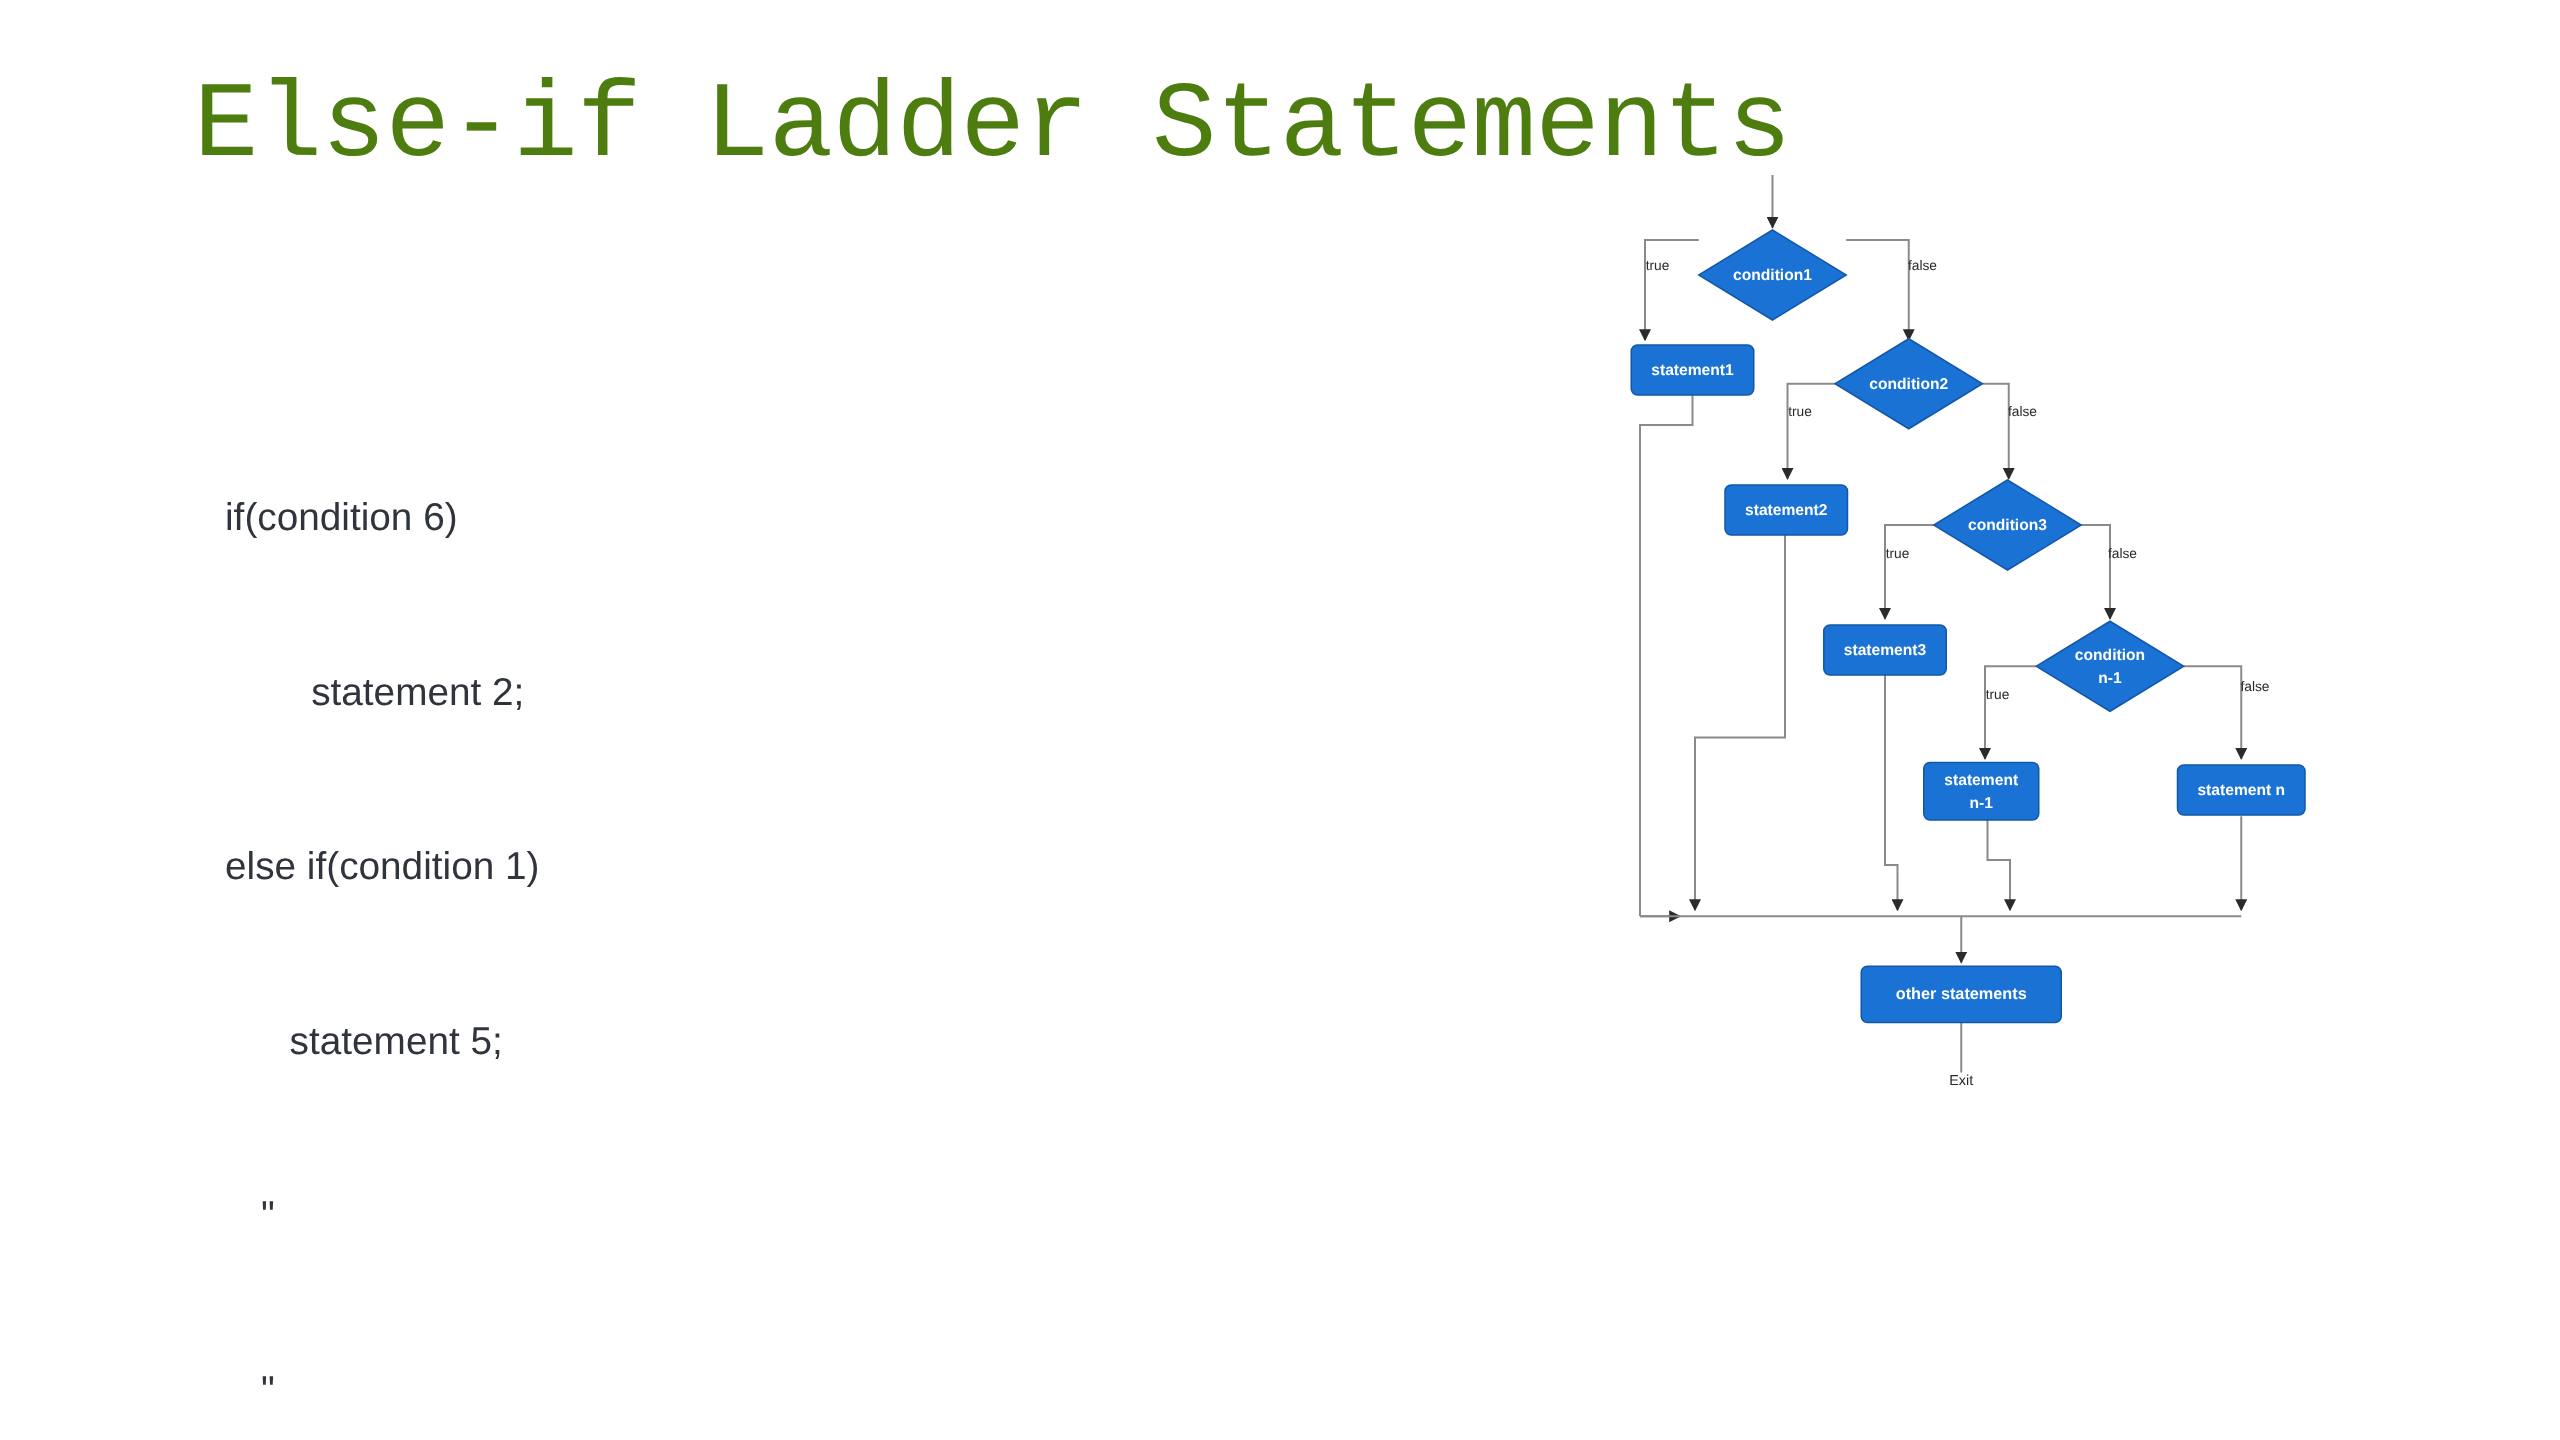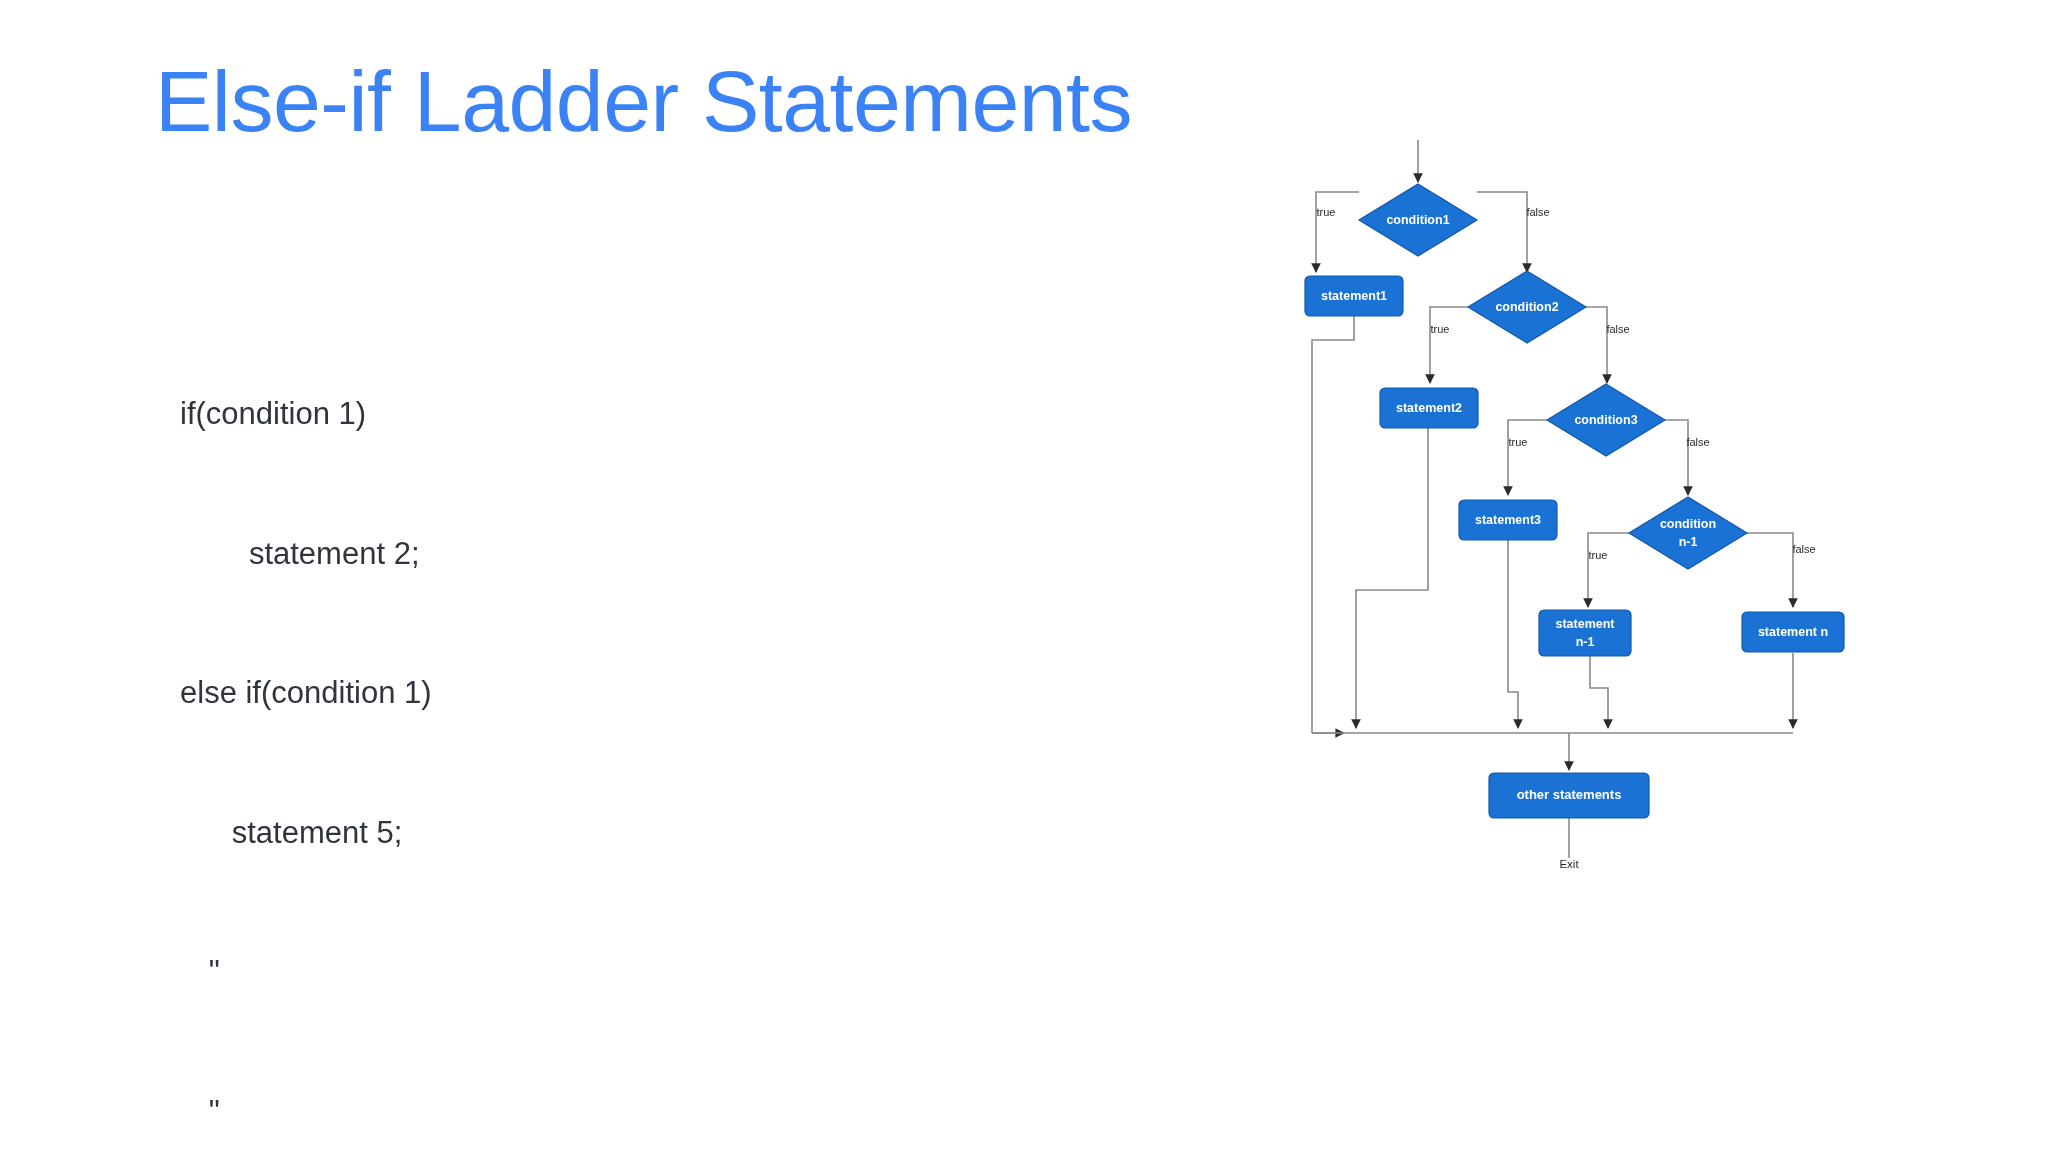--- a/index.html
+++ b/index.html
@@ -28,9 +28,10 @@
     font-size: 86px;
     line-height: 1.05;
     font-weight: 400;
-    color: #3b82f6;
+    color: #4d7c0f;
     letter-spacing: -0.5px;
     white-space: nowrap;
+    font-family: Liberation Mono, monospace;
   }
   
   #code-block {

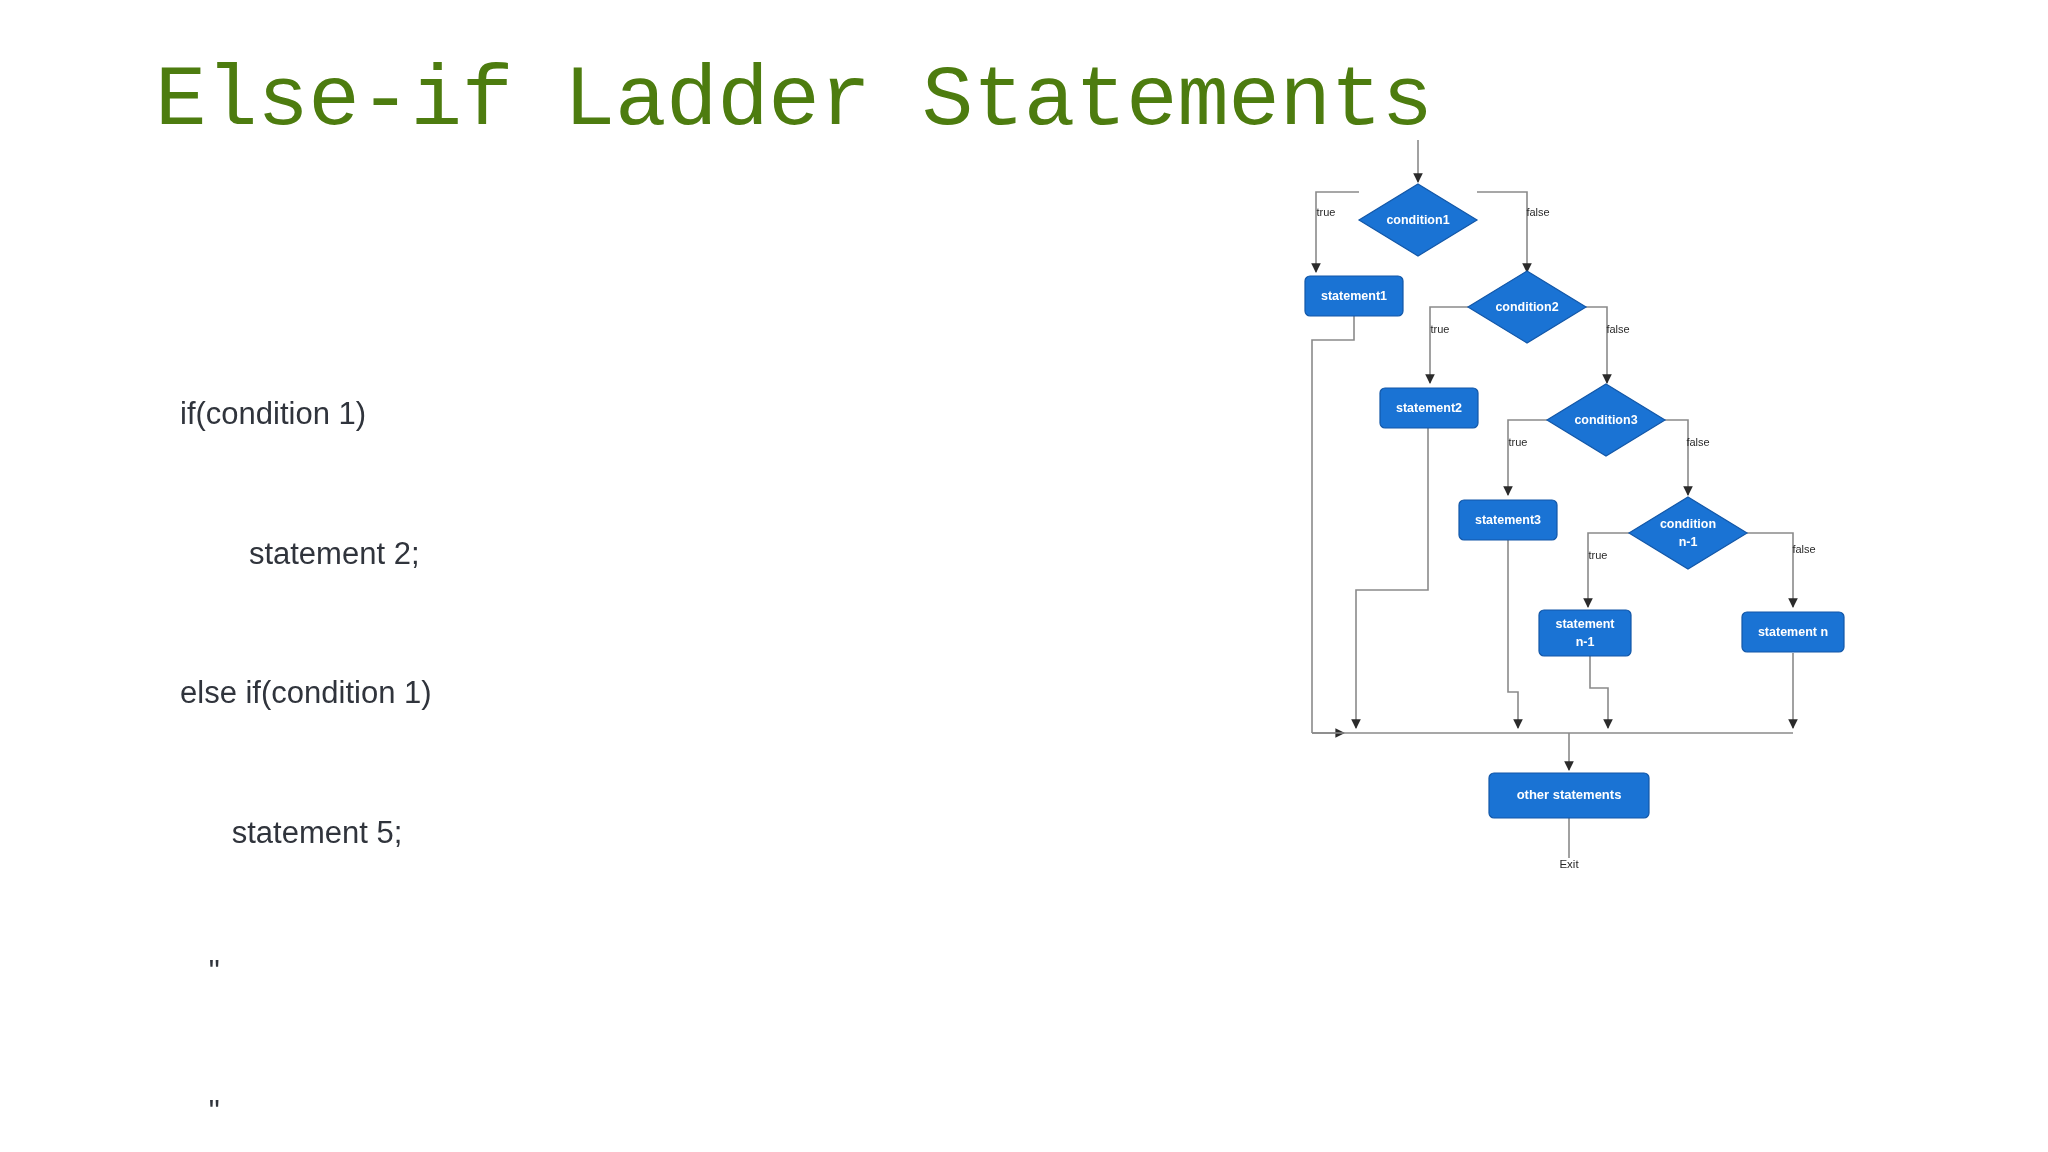--- a/index.html
+++ b/index.html
@@ -90,7 +90,7 @@
   <div id="slide-title">Else-if Ladder Statements</div>
 
   <div id="code-block">
-    <span class="code-line">if(condition 1)</span>
+    <span class="code-line">if(condition 6)</span>
     <span class="code-line">        statement 2;</span>
     <span class="code-line">else if(condition 1)</span>
     <span class="code-line">      statement 5;</span>

